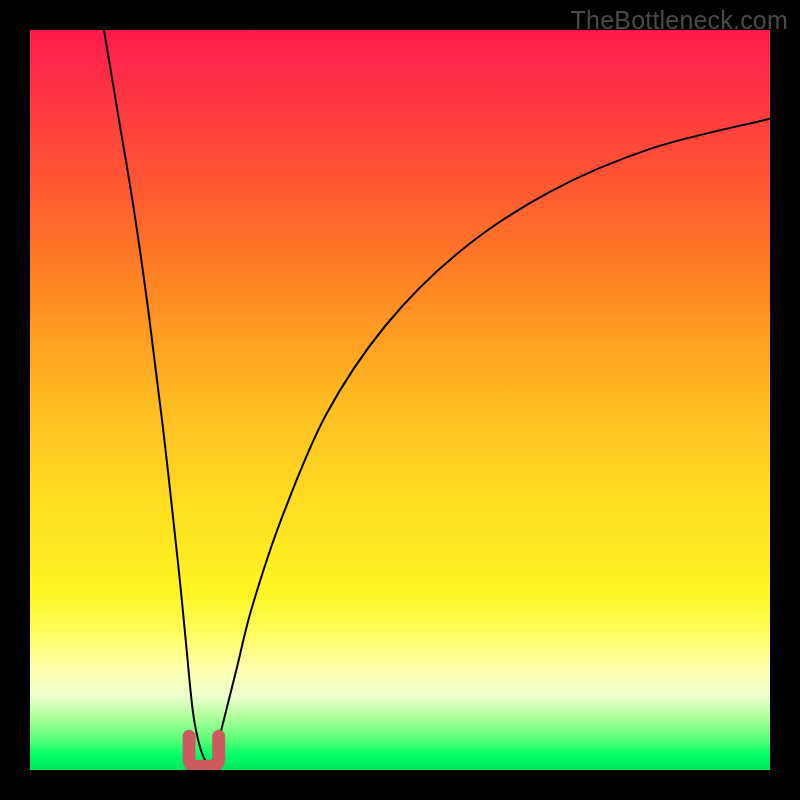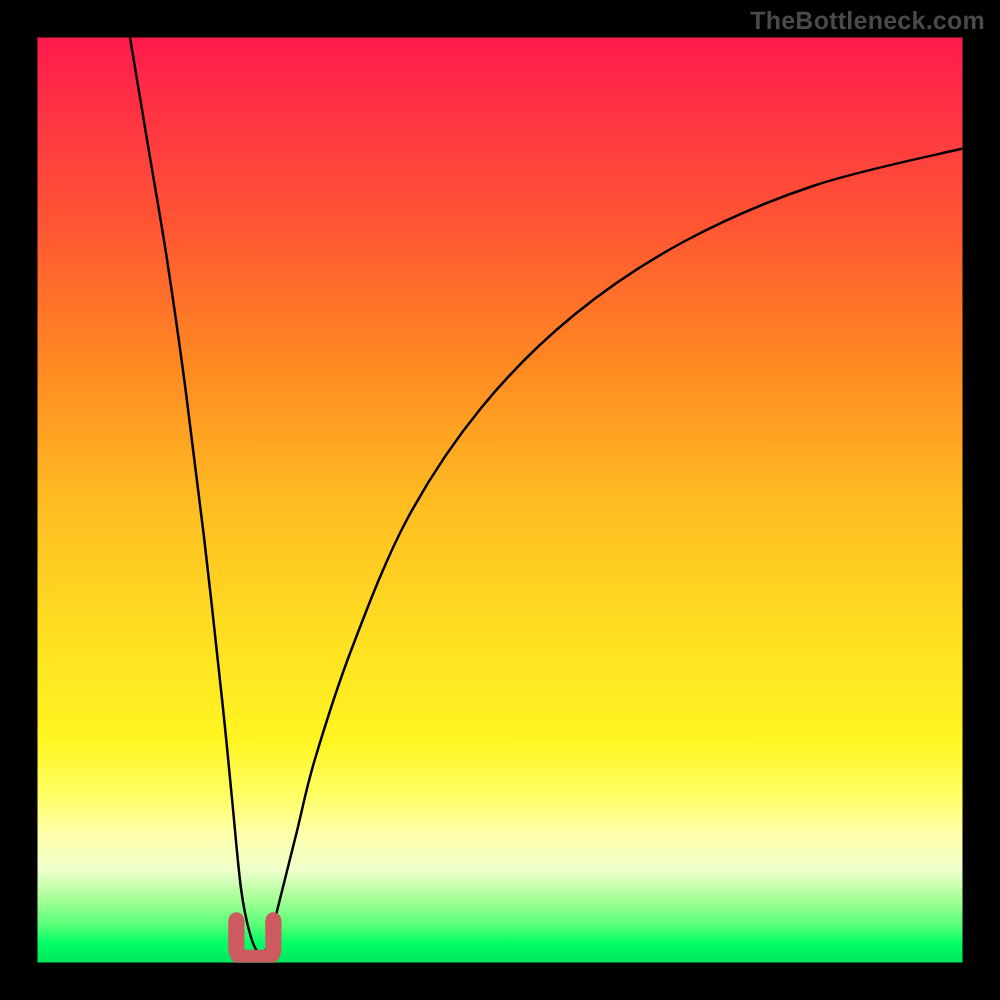--- a/index.html
+++ b/index.html
@@ -46,10 +46,10 @@
     top: 6px;
     right: 12px;
     font-family: Arial, Helvetica, sans-serif;
-    font-size: 20px;
+    font-size: 25px;
     color: #4a4a4a;
     letter-spacing: 0.2px;
-    font-weight: 700;
+    font-weight: 400;
   }
   svg.curve {
     position: absolute;

